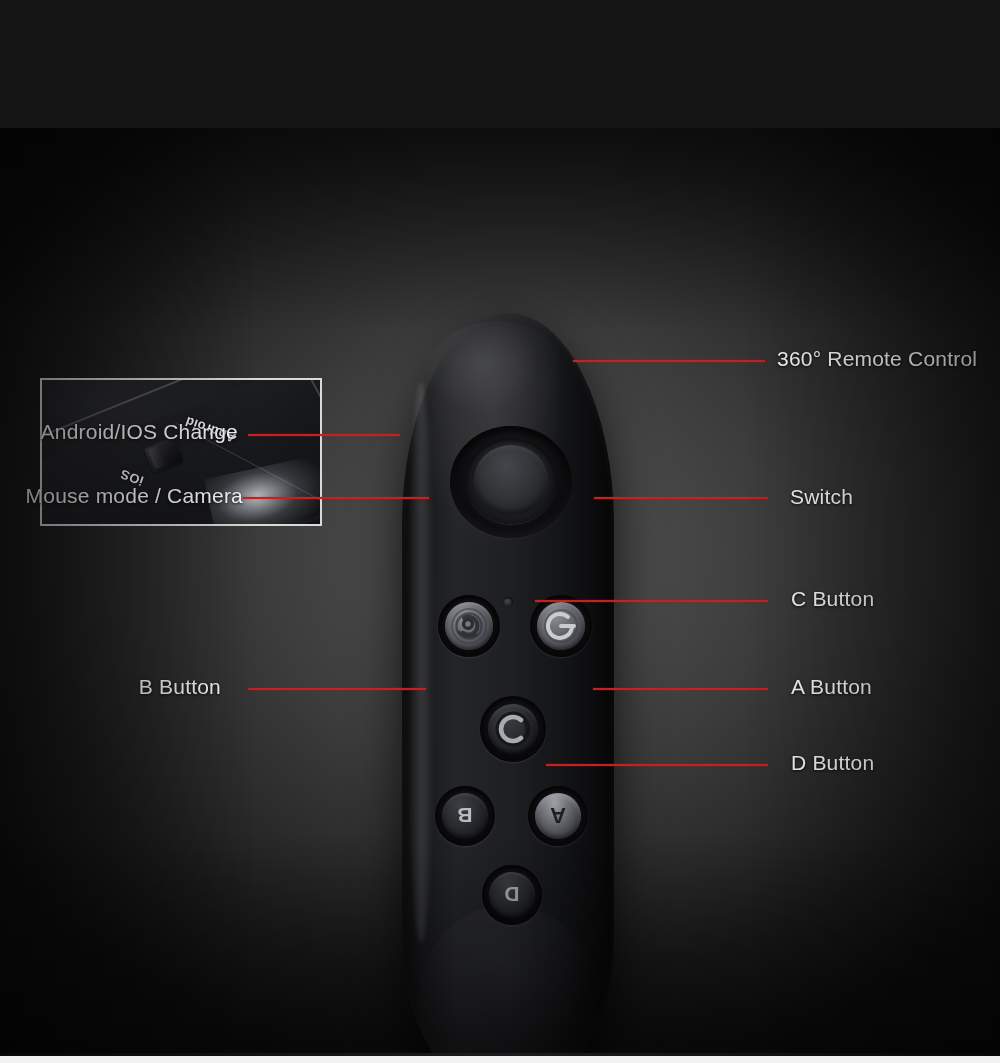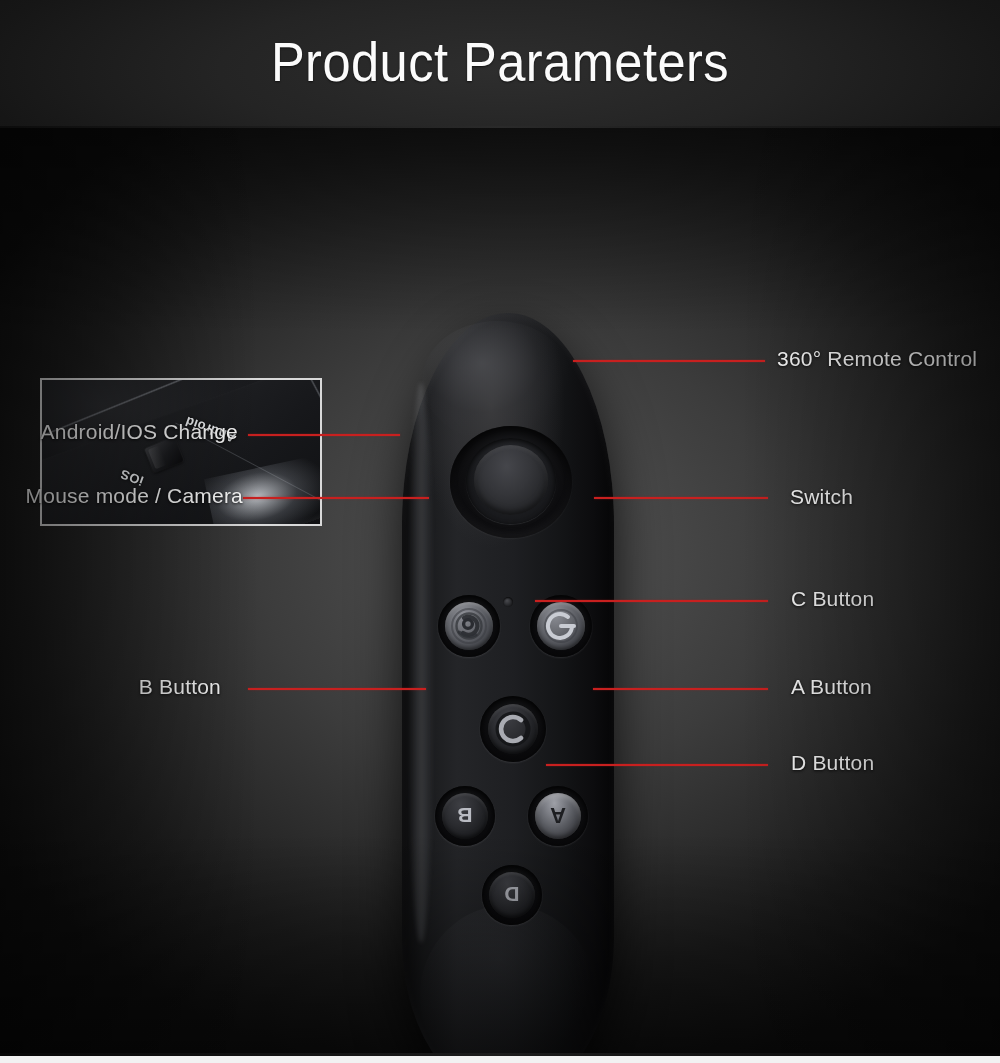--- a/index.html
+++ b/index.html
@@ -254,9 +254,6 @@
 
 <div id="page">
 
-  <div id="header">
-    <div id="title">Product Parameters</div>
-  </div>
 
   <div id="stage">
 

